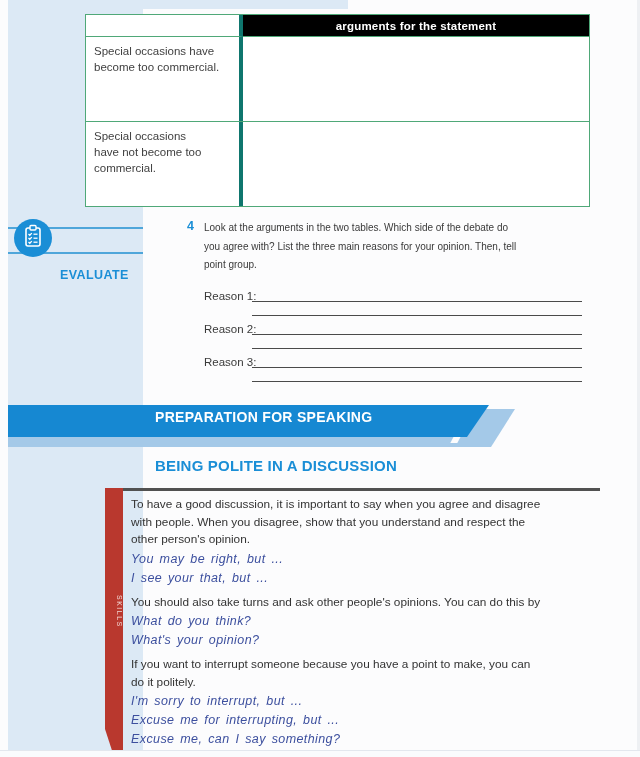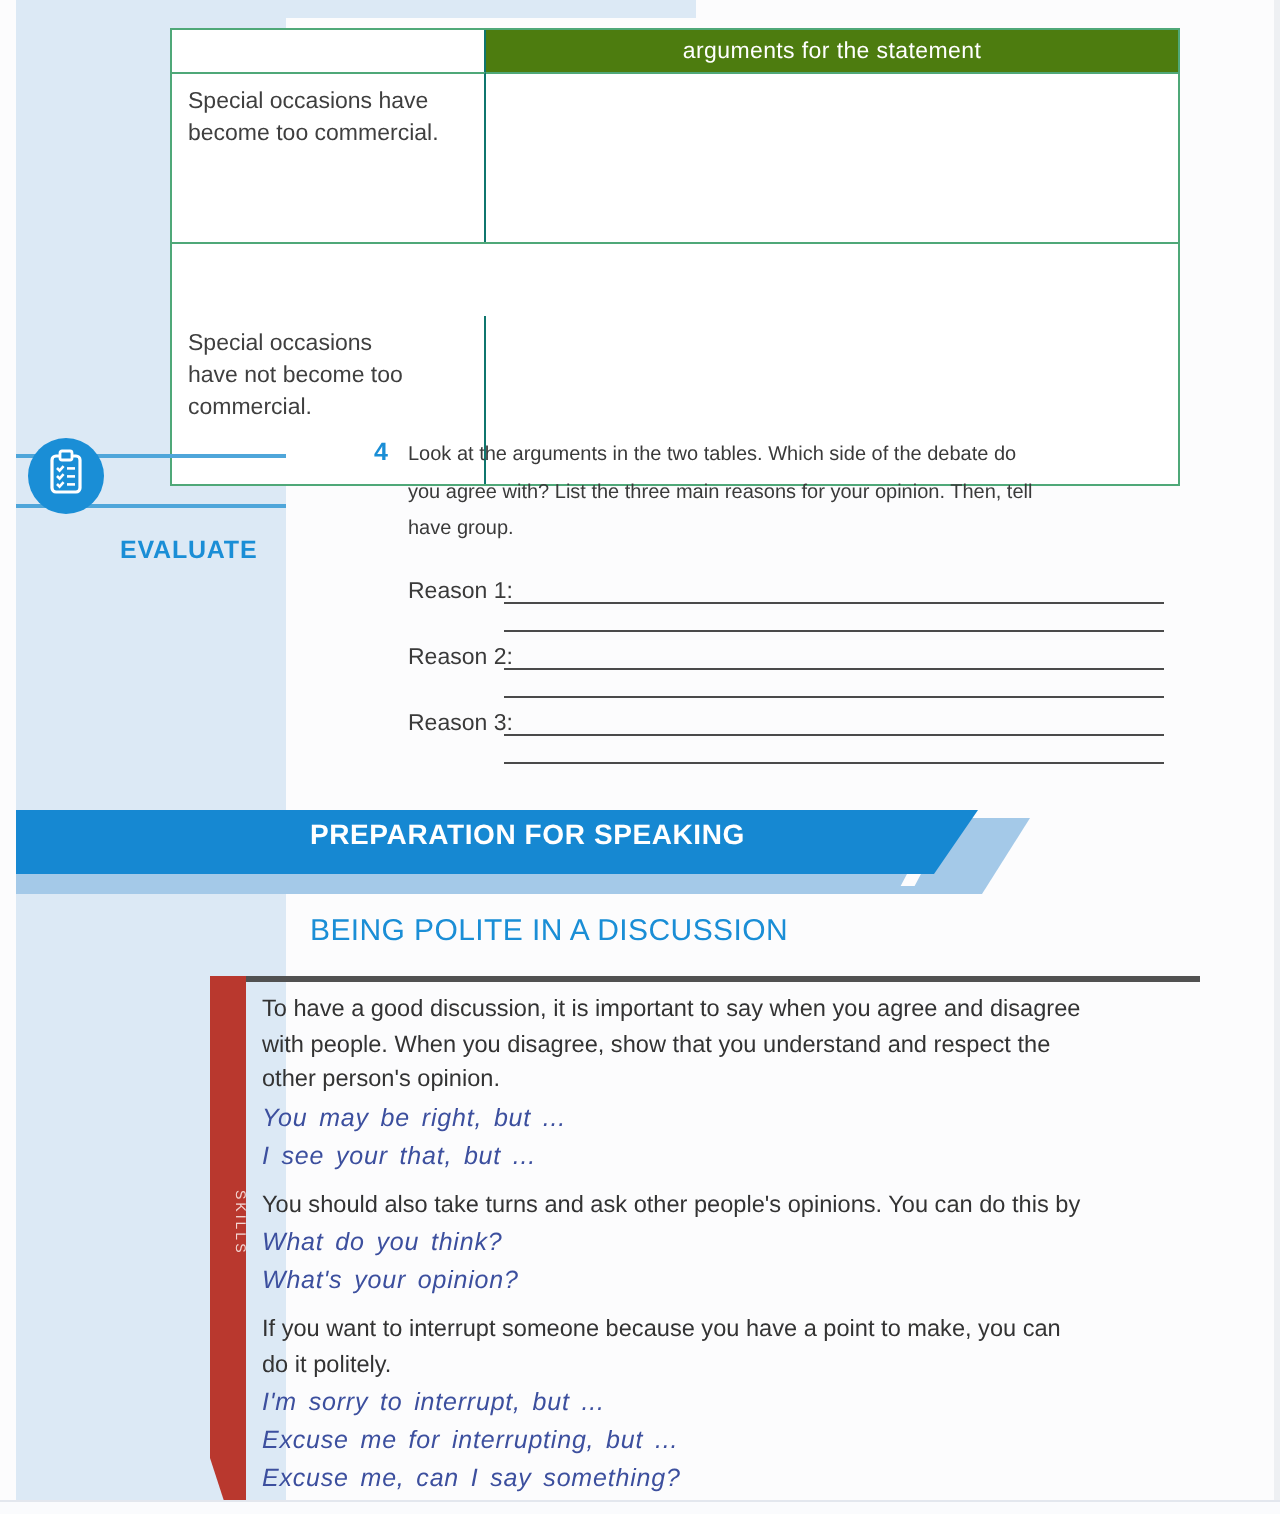--- a/index.html
+++ b/index.html
@@ -26,7 +26,7 @@
   .t-head{height:21px;}
   .t-head .t-left{background:#fff;}
   .t-head .t-right{
-    background:#4d7c0f;color:#fff;font-size:11.5px;font-weight:400;
+    background:#000000;color:#fff;font-size:11.5px;font-weight:700;
     display:flex;align-items:center;justify-content:center;letter-spacing:.2px;
   }
   .t-body .t-left{padding:6px 8px;font-size:11.5px;line-height:16px;color:#3f3f3f;}

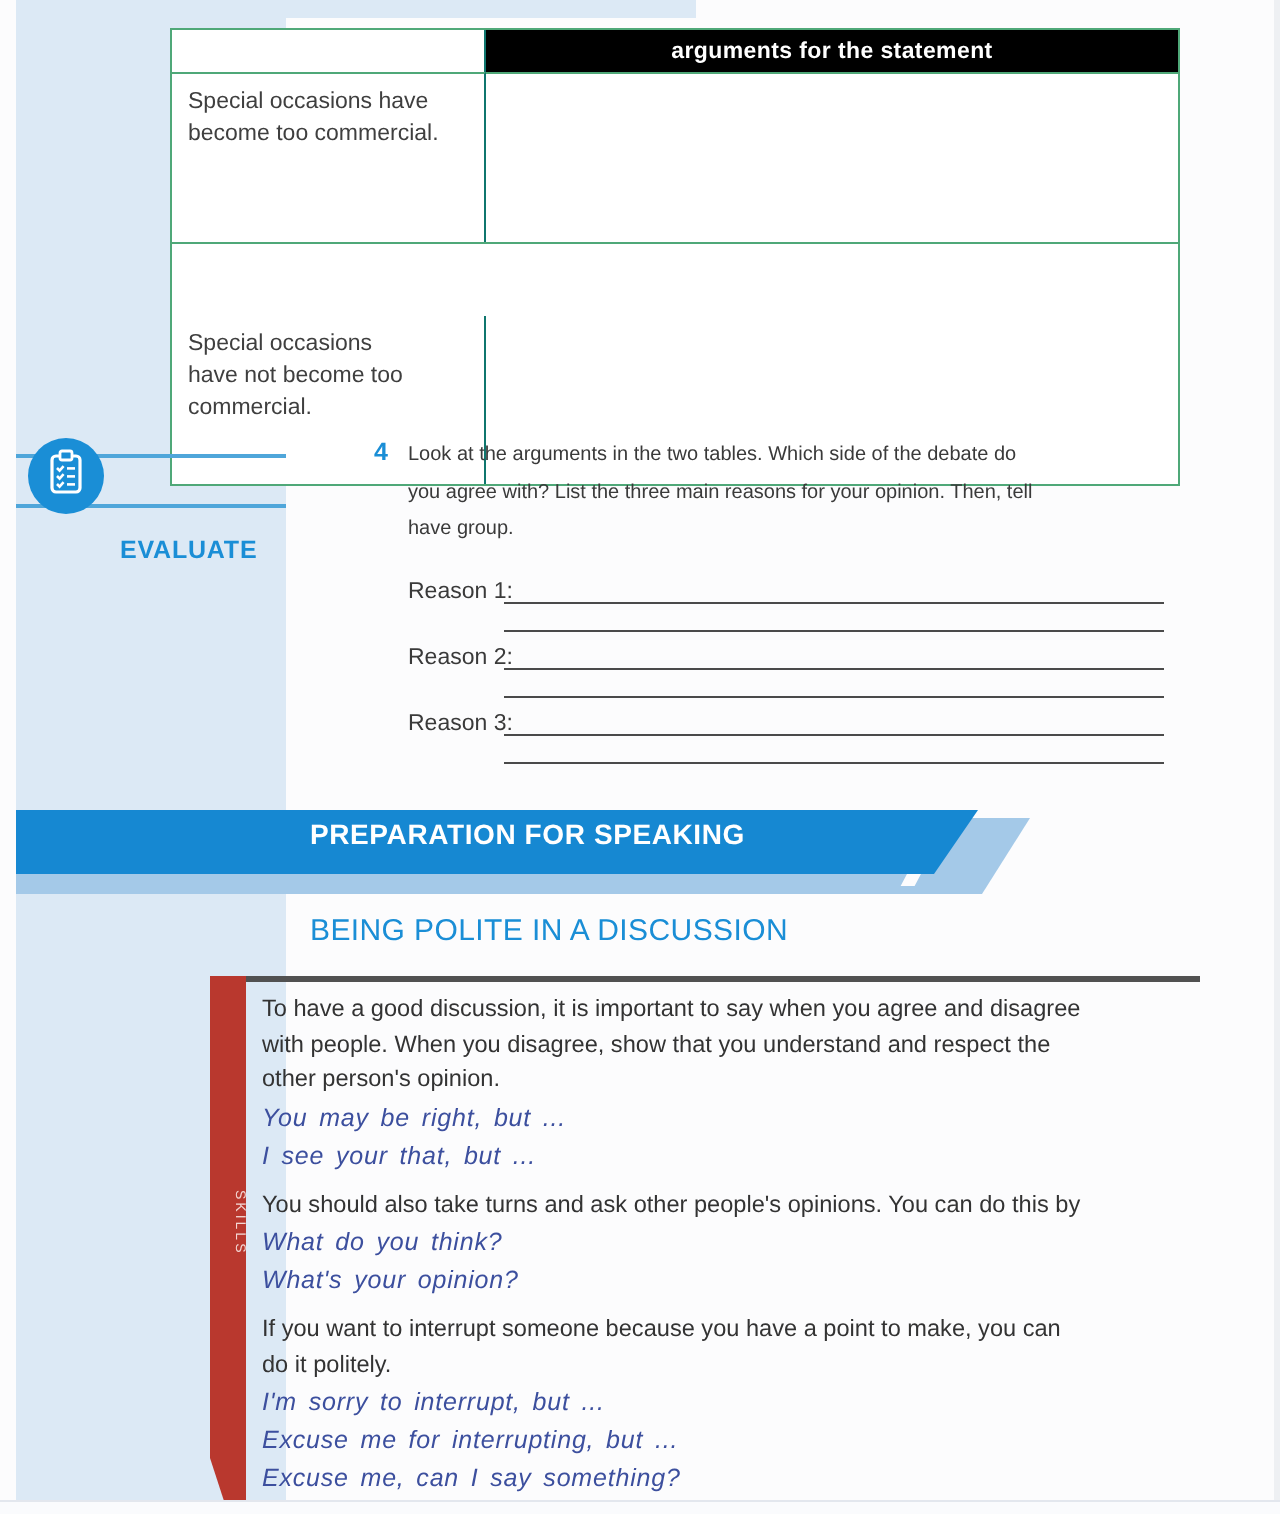--- a/index.html
+++ b/index.html
@@ -21,7 +21,7 @@
   .args-table{left:85px;top:14px;width:503px;border:1px solid #4fa878;background:#fff;}
   .t-row{display:flex;}
   .t-cell{box-sizing:border-box;}
-  .t-left{width:157px;border-right:1px solid #0f766e;}
+  .t-left{width:157px;border-right:4px solid #0f766e;}
   .t-right{width:346px;}
   .t-head{height:21px;}
   .t-head .t-left{background:#fff;}

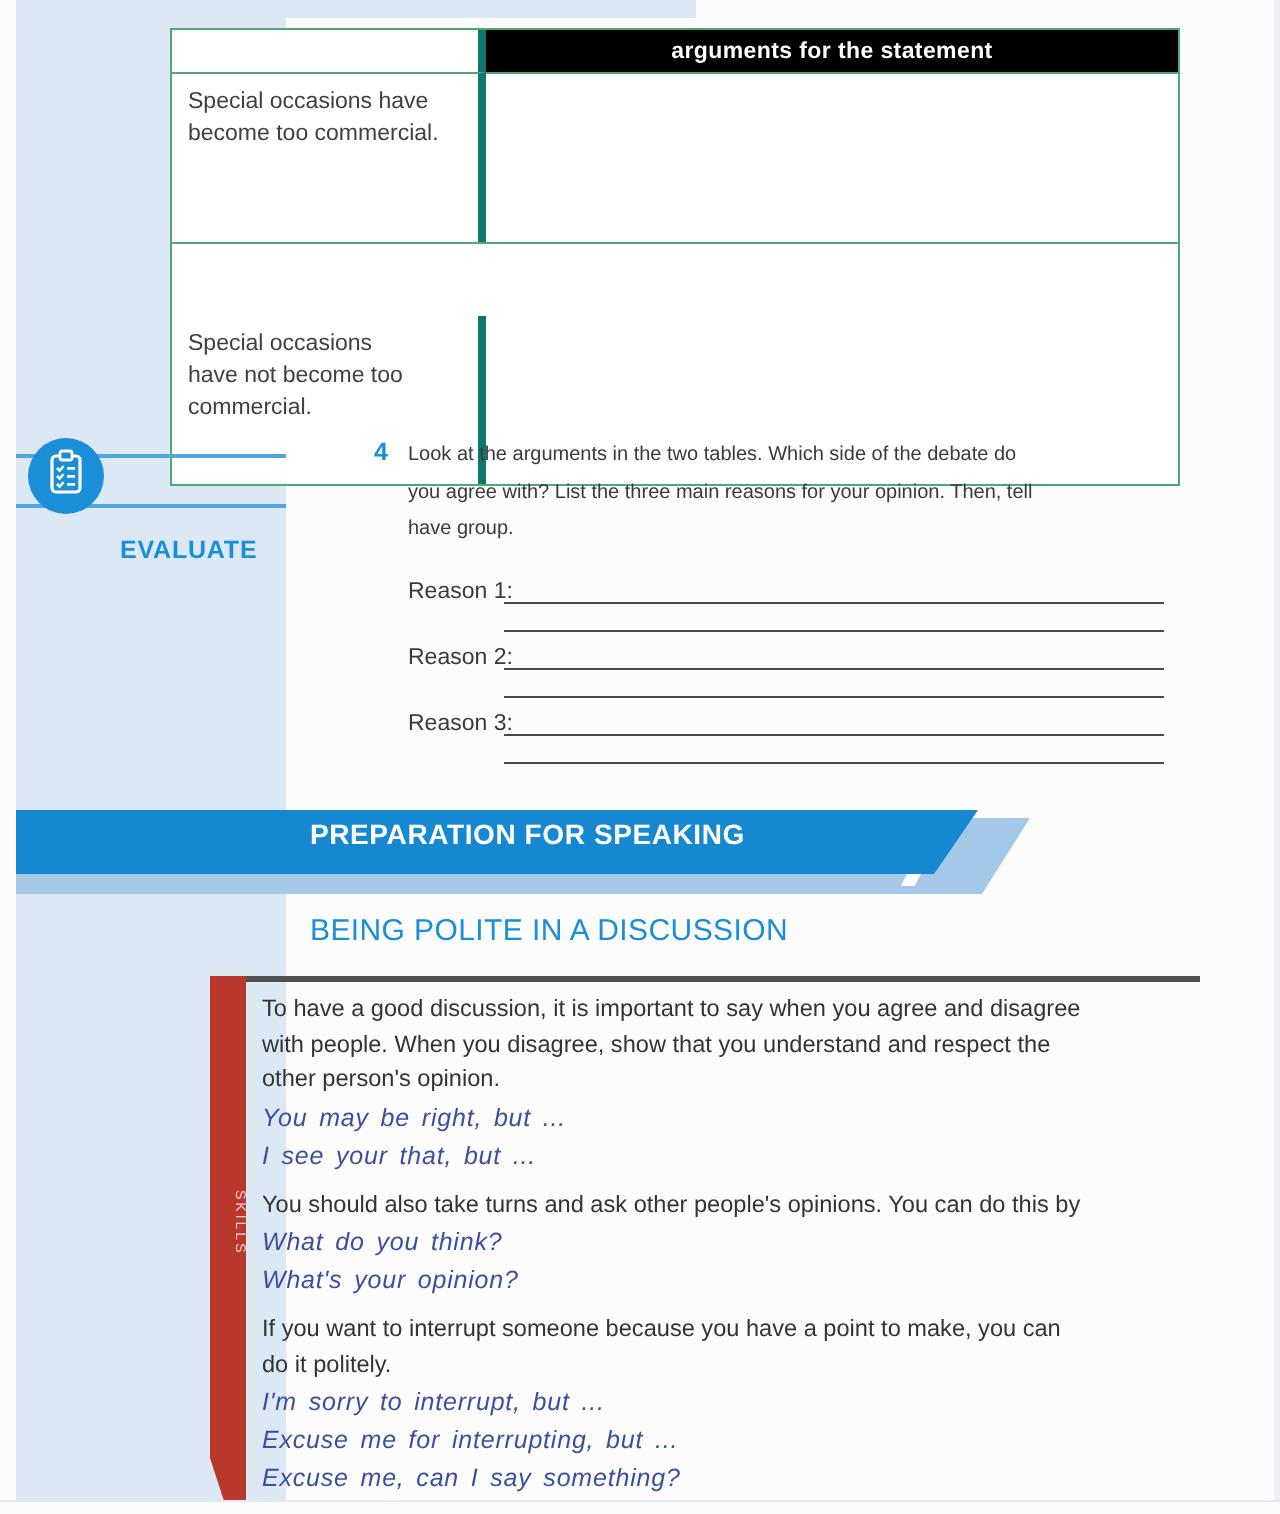--- a/index.html
+++ b/index.html
@@ -32,7 +32,7 @@
   .t-body .t-left{padding:6px 8px;font-size:11.5px;line-height:16px;color:#3f3f3f;}
   .t-r1{height:85px;border-bottom:1px solid #4fa878;}
   .t-r1 .t-cell{border-top:1px solid #4fa878;}
-  .t-r2{height:84px;margin-top:36px;}
+  .t-r2{height:84px;}
 
   
   .eval-rule{left:8px;width:135px;height:2px;background:#4fa6da;}

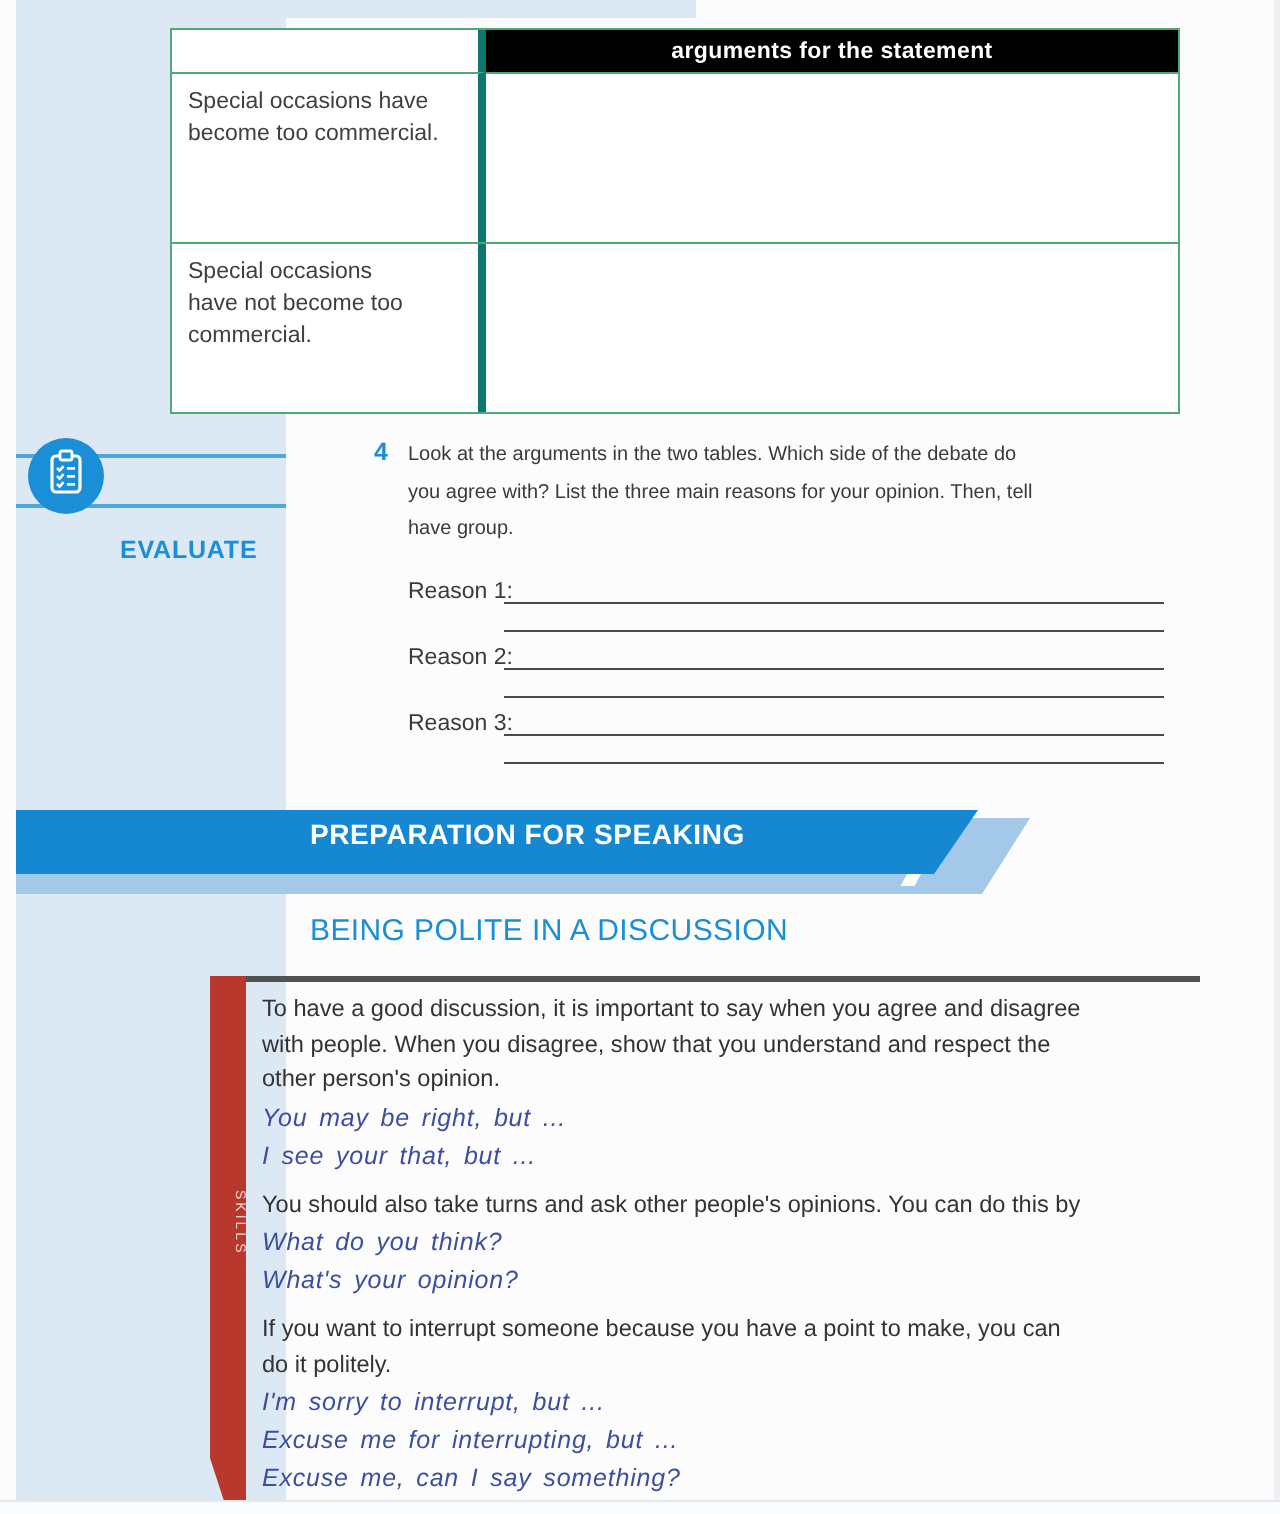--- a/index.html
+++ b/index.html
@@ -141,7 +141,7 @@
 <div class="abs ex-instruction">
   <div>Look at the arguments in the two tables. Which side of the debate do</div>
   <div>you agree with? List the three main reasons for your opinion. Then, tell</div>
-  <div>have group.</div>
+  <div>point group.</div>
 </div>
 
 <div class="abs reason-label" style="top:290px;">Reason 1:</div>

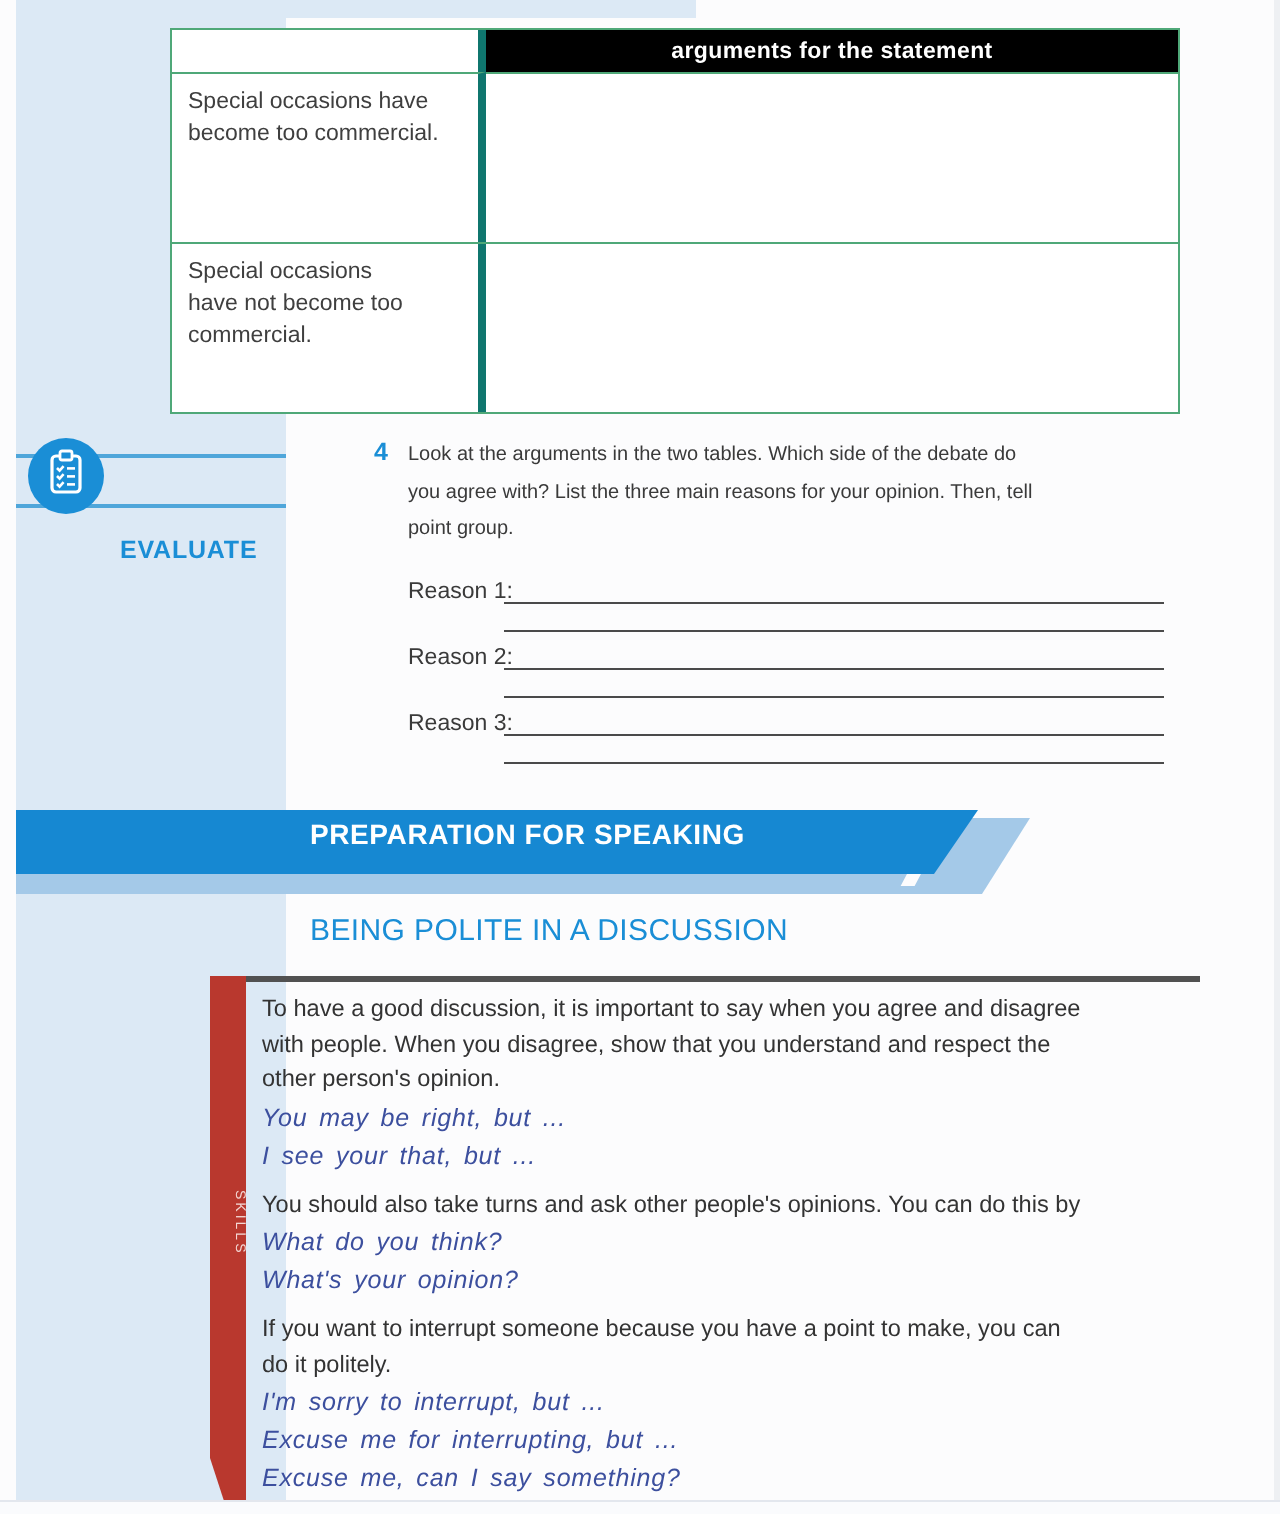--- a/index.html
+++ b/index.html
@@ -69,7 +69,7 @@
     left:155px;top:409px;z-index:4;color:#ffffff;font-weight:bold;
     font-size:14px;letter-spacing:.3px;
   }
-  .section-heading{left:155px;top:457px;color:#1a8ed6;font-weight:normal;font-size:15px;letter-spacing:.2px;}
+  .section-heading{left:155px;top:457px;color:#1a8ed6;font-weight:bold;font-size:15px;letter-spacing:.2px;}
 
   
   .skills-rule{left:122px;top:488px;width:478px;height:3px;background:#515151;}

